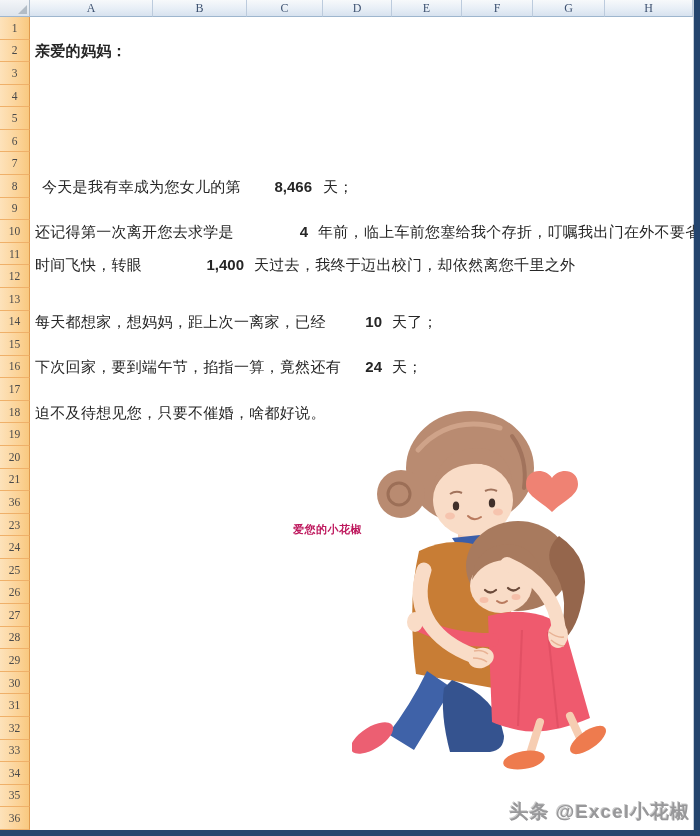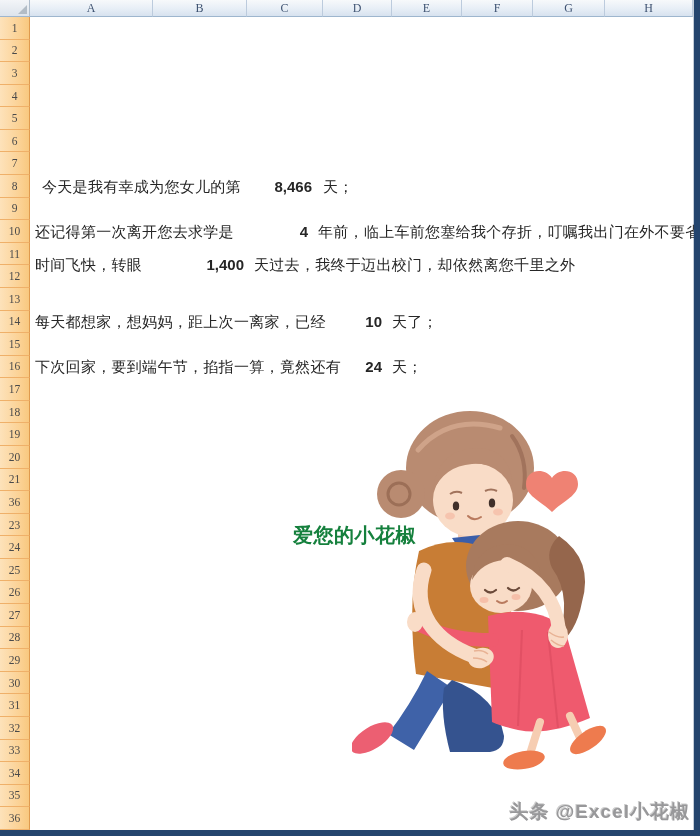--- a/index.html
+++ b/index.html
@@ -98,6 +98,9 @@
     </div>
   <div class="grid-right"></div>
 
+  <div class="tline bold" style="top:42px">
+    <span class="seg" style="left:35px">亲爱的妈妈：</span>
+  </div>
   <div class="tline" style="top:178px">
     <span class="seg" style="left:42px">今天是我有幸成为您女儿的第</span>
     <span class="seg num" style="left:240px;width:72px">8,466</span>

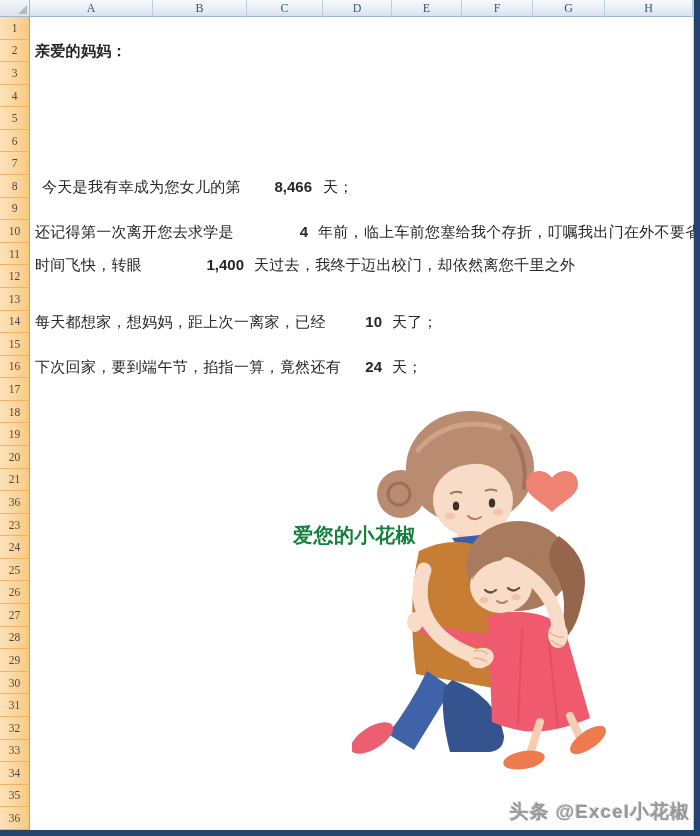--- a/index.html
+++ b/index.html
@@ -125,6 +125,9 @@
     <span class="seg" style="left:35px">下次回家，要到端午节，掐指一算，竟然还有</span>
     <span class="seg num" style="left:320px;width:62px">24</span>
     <span class="seg" style="left:392px">天；</span>
+  </div>
+  <div class="tline" style="top:404px">
+    <span class="seg" style="left:35px">迫不及待想见您，只要不催婚，啥都好说。</span>
   </div>
   <div class="signature" style="left:293px;top:522px">爱您的小花椒</div>
 

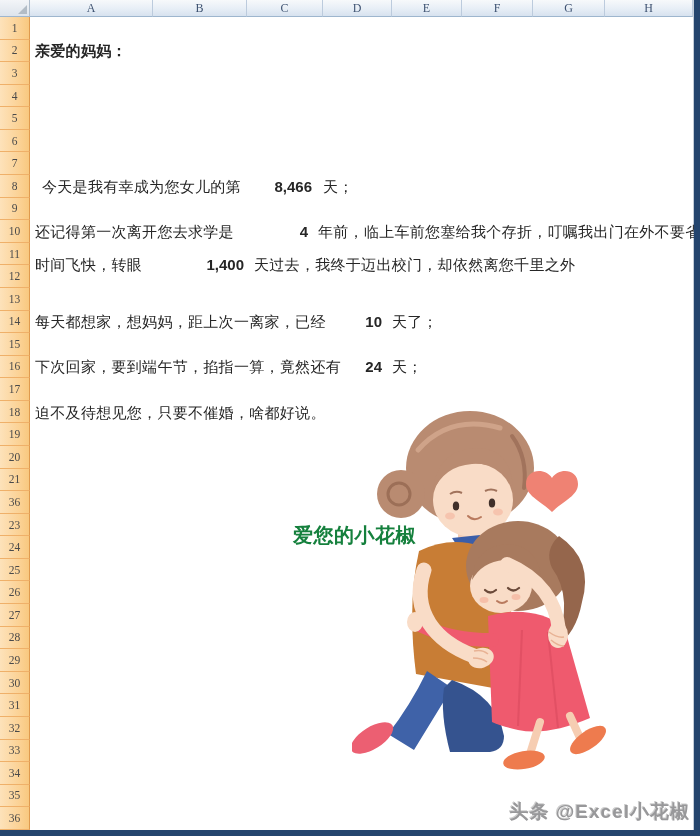--- a/index.html
+++ b/index.html
@@ -32,7 +32,7 @@
   .seg{position:absolute;top:0;white-space:nowrap;}
   .num{font-weight:bold;text-align:right;letter-spacing:0;}
   .bold{font-weight:bold;}
-  .signature{position:absolute;font-size:20px;font-weight:bold;color:#15803d;letter-spacing:0.5px;}
+  .signature{position:absolute;font-size:11px;font-weight:bold;color:#be185d;letter-spacing:0.5px;}
   
   .watermark{position:absolute;top:799px;right:10px;font-size:19px;font-weight:bold;
              color:#98989a;letter-spacing:1px;

